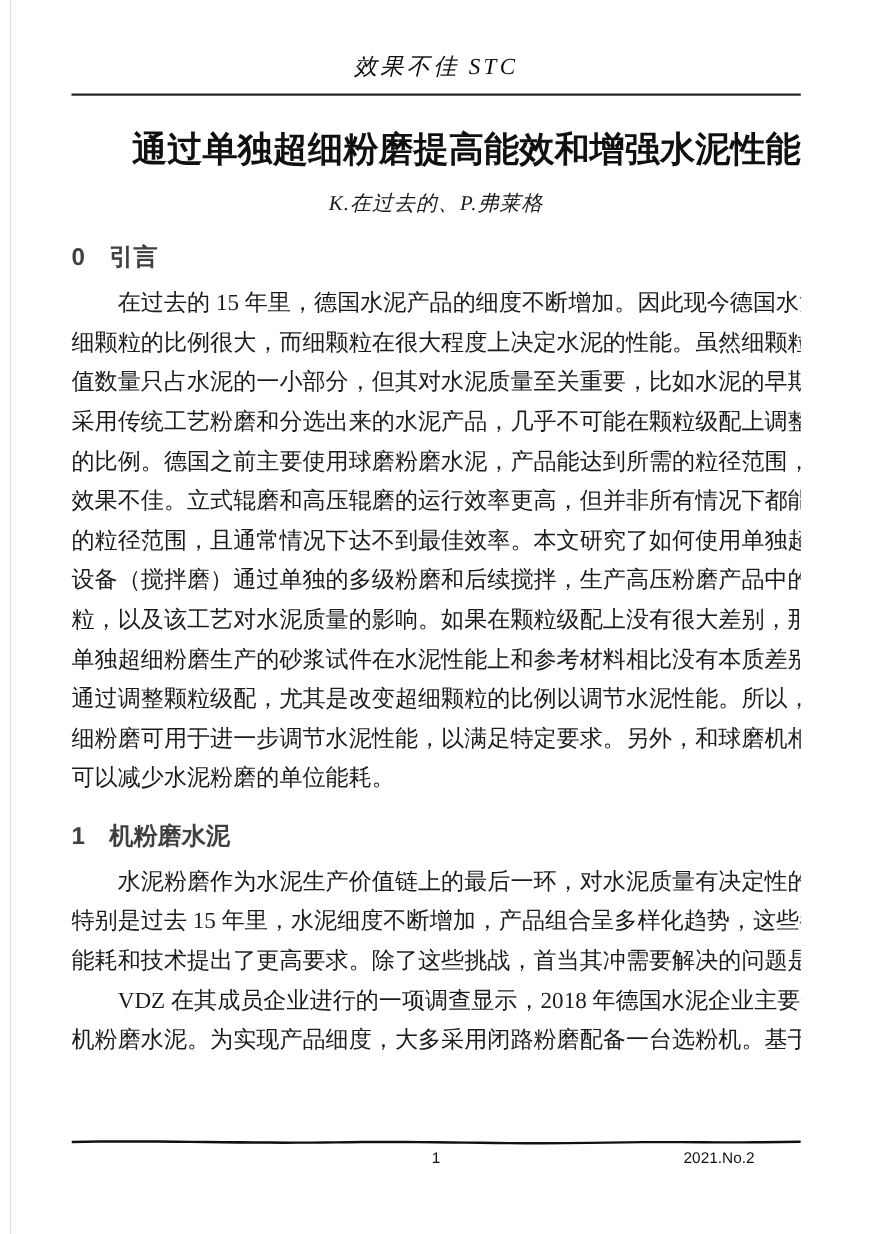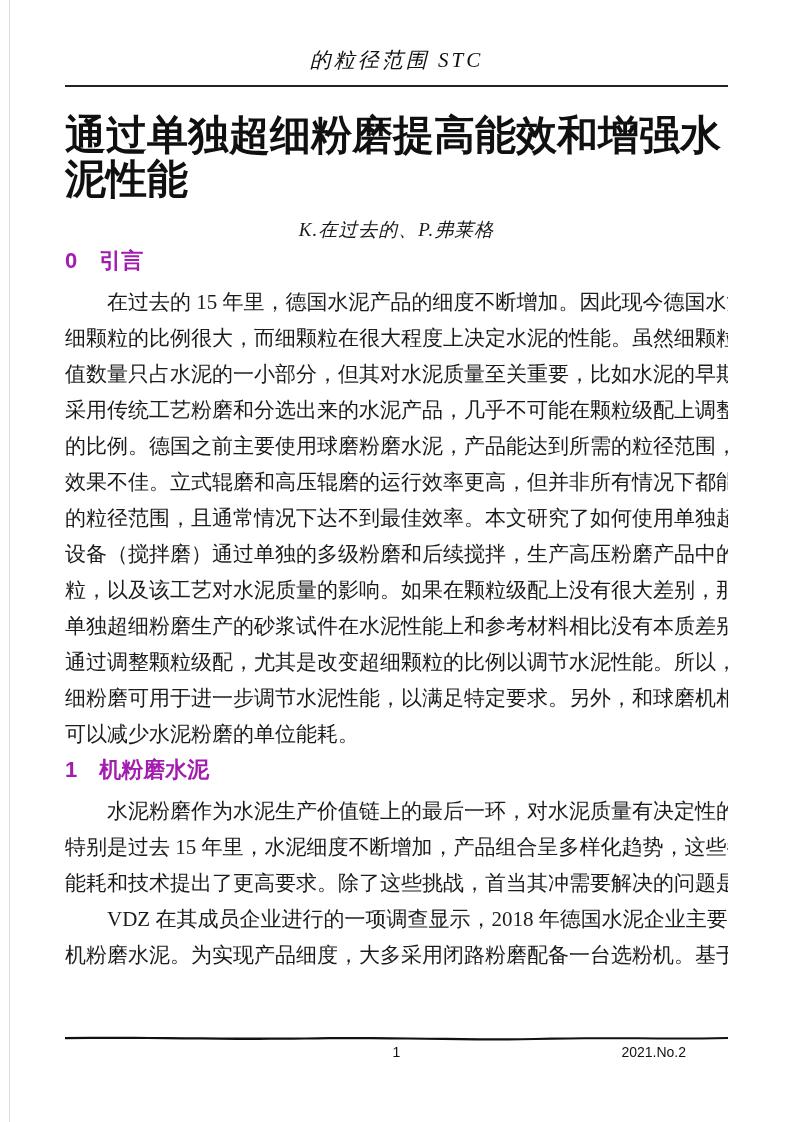--- a/index.html
+++ b/index.html
@@ -109,7 +109,7 @@
   <div class="scan-edge"></div>
 
   <div class="content">
-    <div class="journal-header">的粒径范围 STC</div>
+    <div class="journal-header">效果不佳 STC</div>
 
     <div class="header-rule"></div>
 

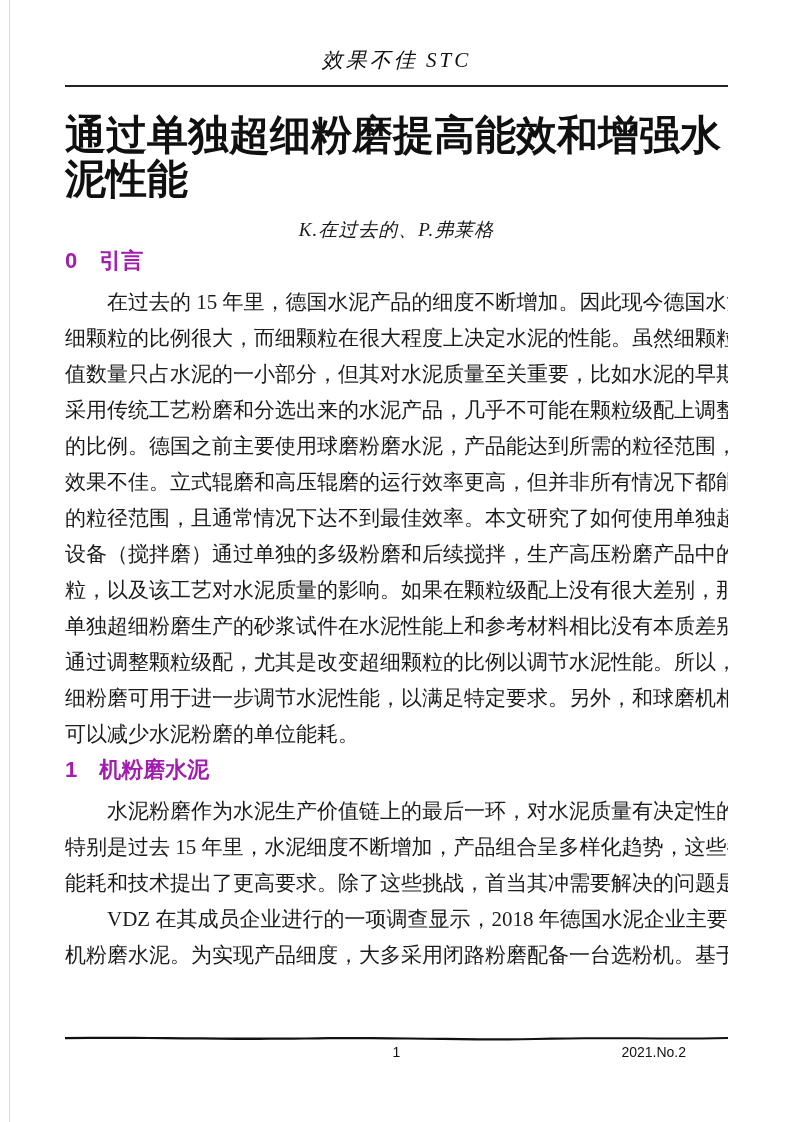--- a/index.html
+++ b/index.html
@@ -33,10 +33,10 @@
   }
   .article-title{
     margin:26px 0 0 0;
-    text-align:left;
+    text-align:right;
     font-family:"Liberation Sans","DejaVu Sans",sans-serif;
     font-weight:600;
-    font-size:41px;
+    font-size:32px;
     line-height:44px;
     letter-spacing:0px;
     color:#101010;

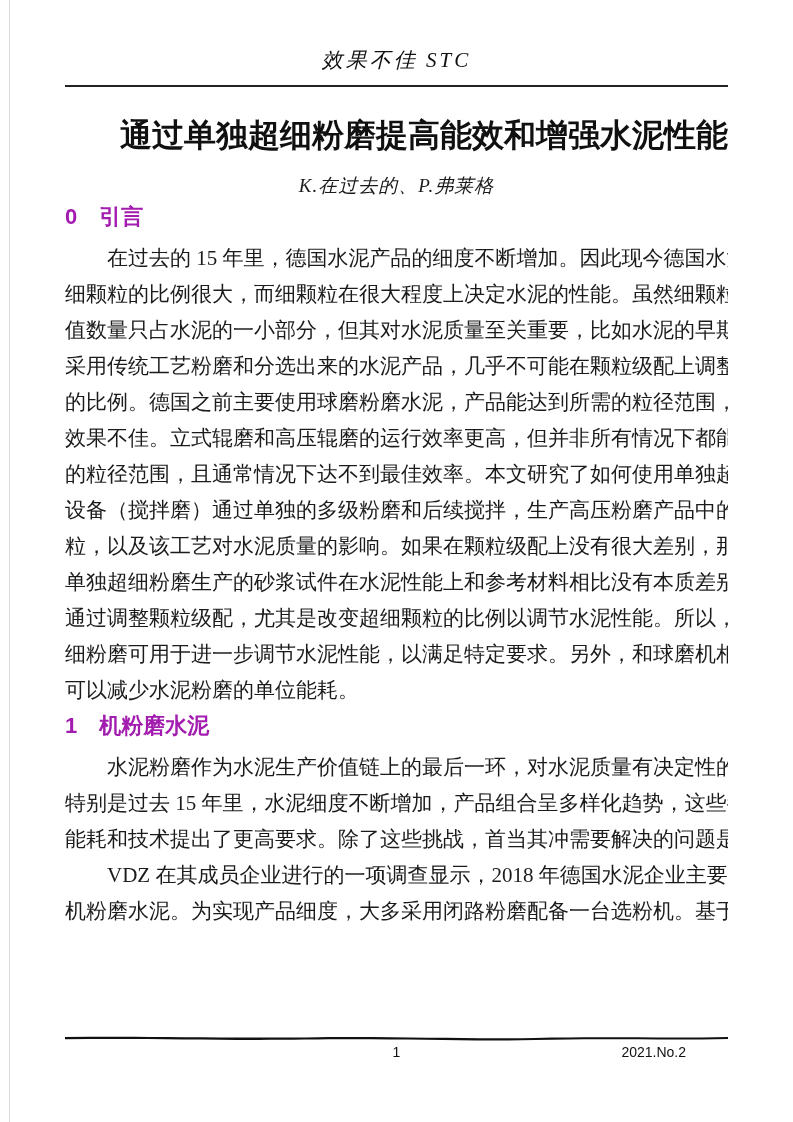--- a/index.html
+++ b/index.html
@@ -58,13 +58,13 @@
     letter-spacing:1px;
   }
   .section-heading{
-    margin-top:3px;
+    margin-top:20px;
     margin-bottom:8px;
     font-family:"Liberation Sans","DejaVu Sans",sans-serif;
     font-weight:bold;
     font-size:22px;
     line-height:30px;
-    color:#a21caf;
+    color:#404040;
   }
   .section-heading .sec-num{
     display:inline-block;

